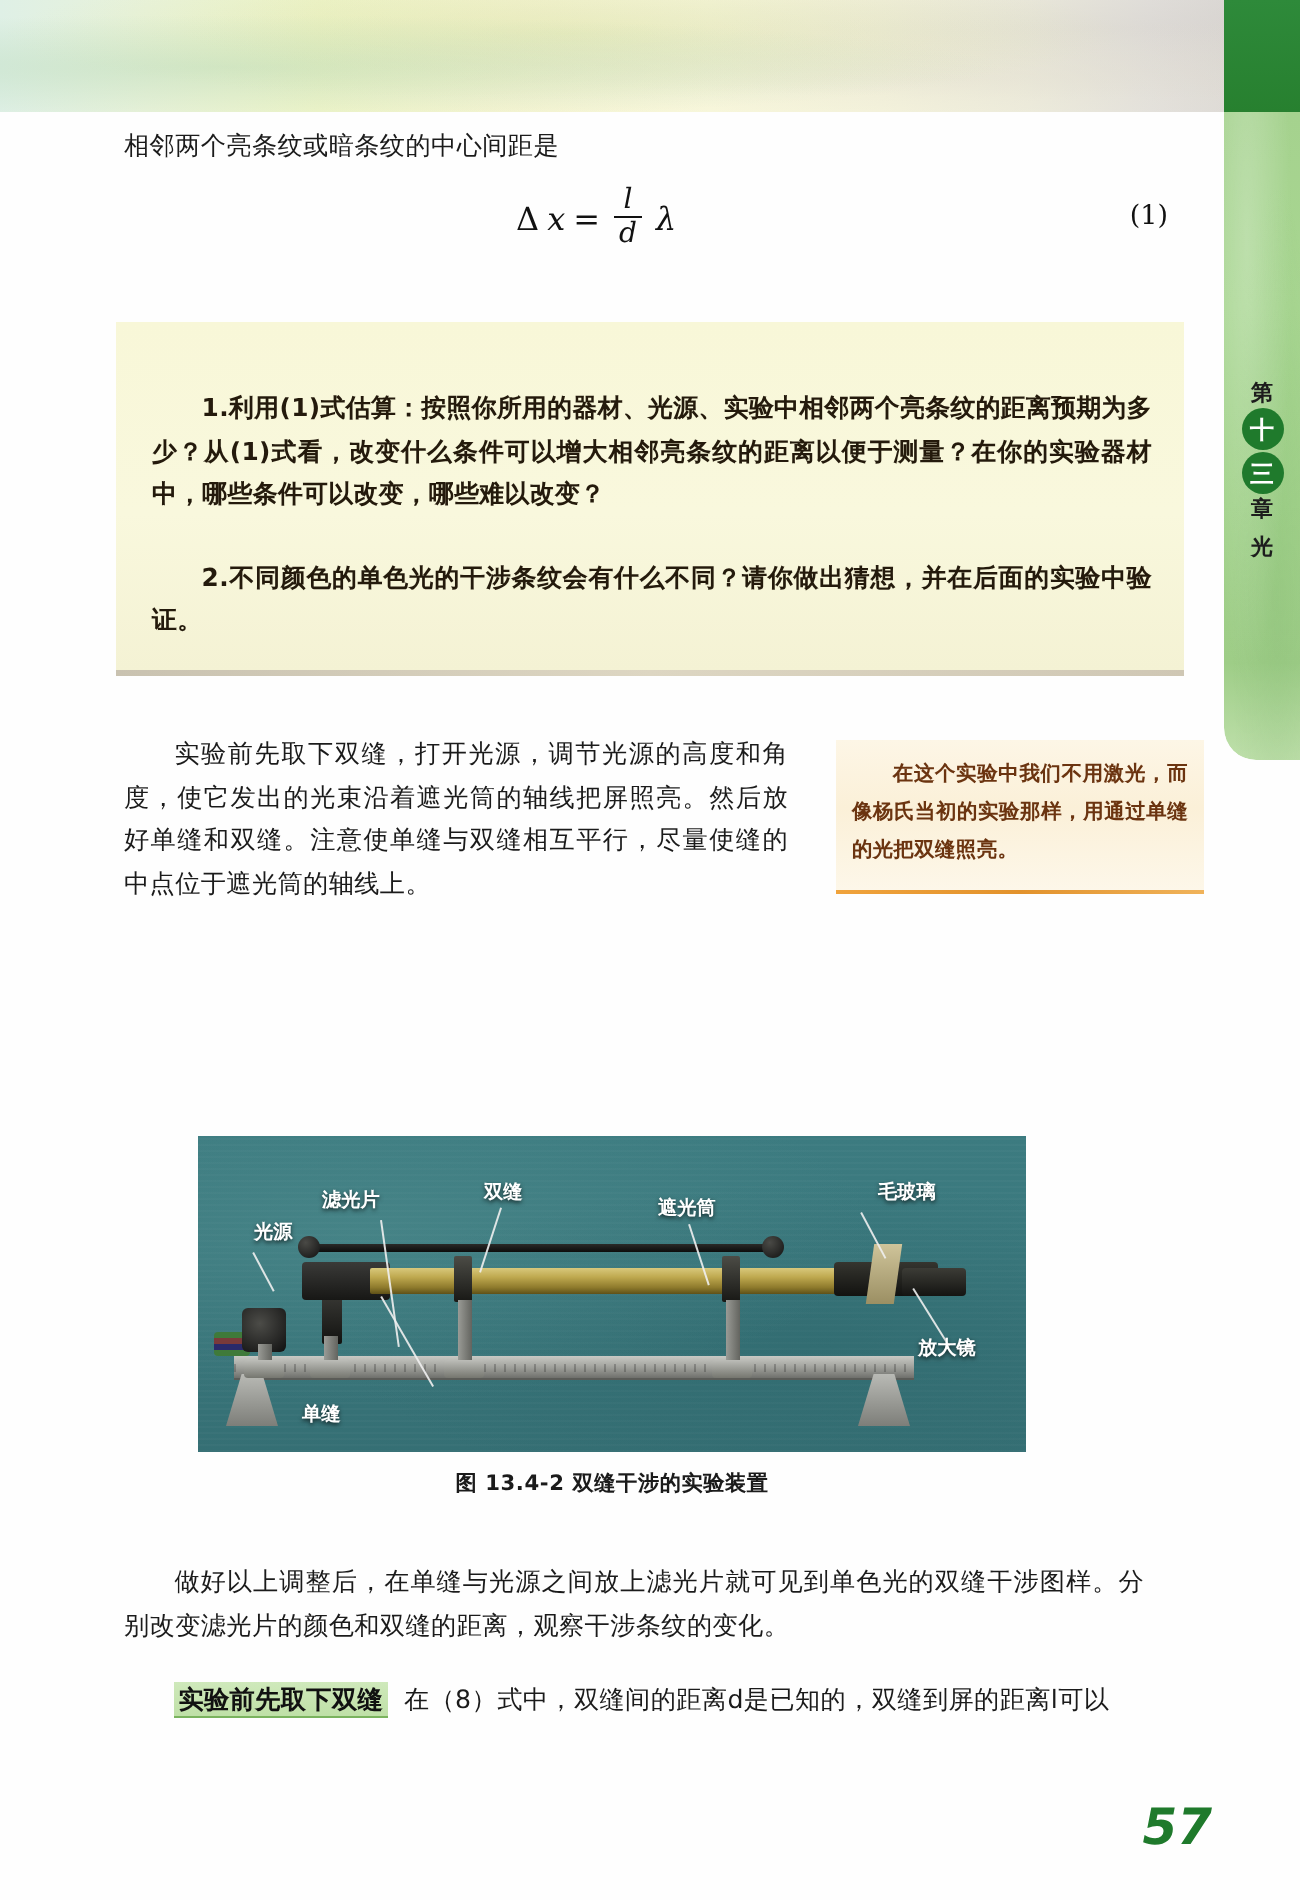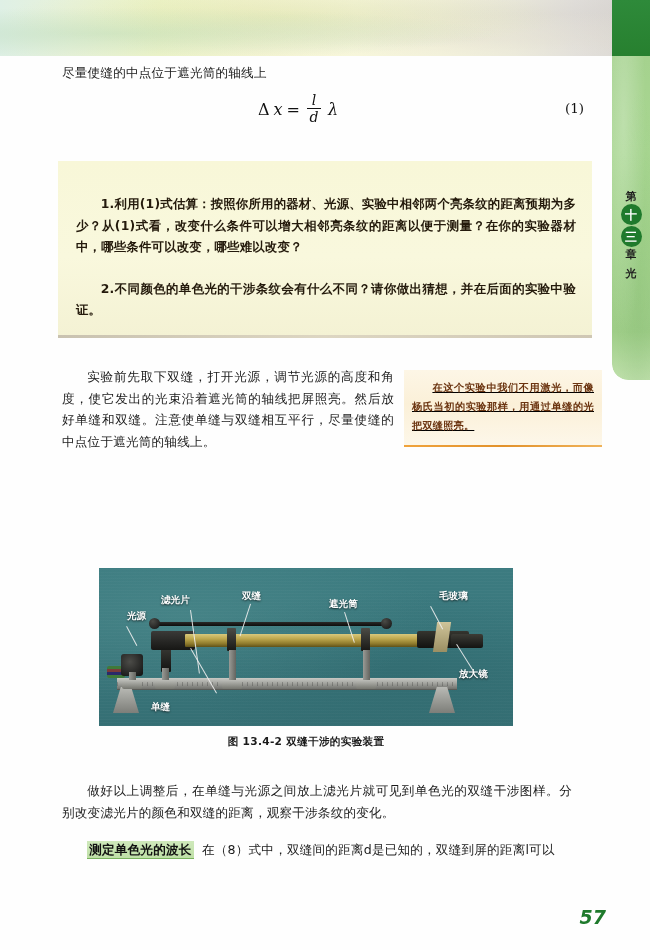--- a/index.html
+++ b/index.html
@@ -347,7 +347,7 @@
     </div>
   </div>
 
-  <div class="col para" style="top:62px;">尽量使缝的中点位于遮光筒的轴线上</div>
+  <div class="col para" style="top:62px;">相邻两个亮条纹或暗条纹的中心间距是</div>
 
   <div id="formula-row">
     <div id="formula">

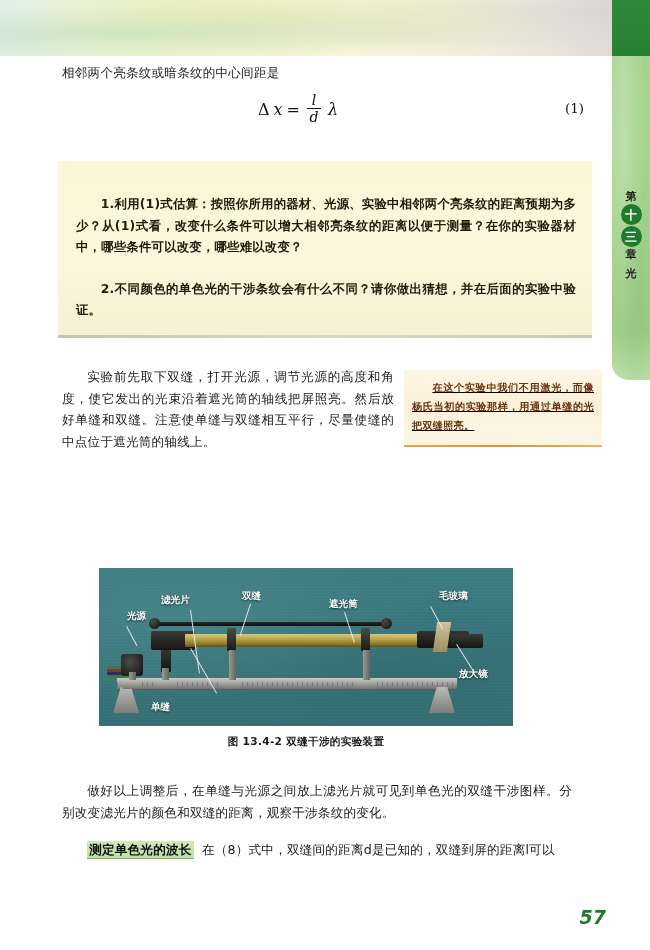--- a/index.html
+++ b/index.html
@@ -178,8 +178,7 @@
   
   #margin-note {
     position:absolute; right: 48px; top: 370px;
-    width: 198px;
-    text-decoration: underline;
+    width: 184px;
   }
   #margin-note .mn-body{
     background: linear-gradient(180deg,#fdf6e6 0%, #fbf0d8 45%, #fdf7e9 100%);

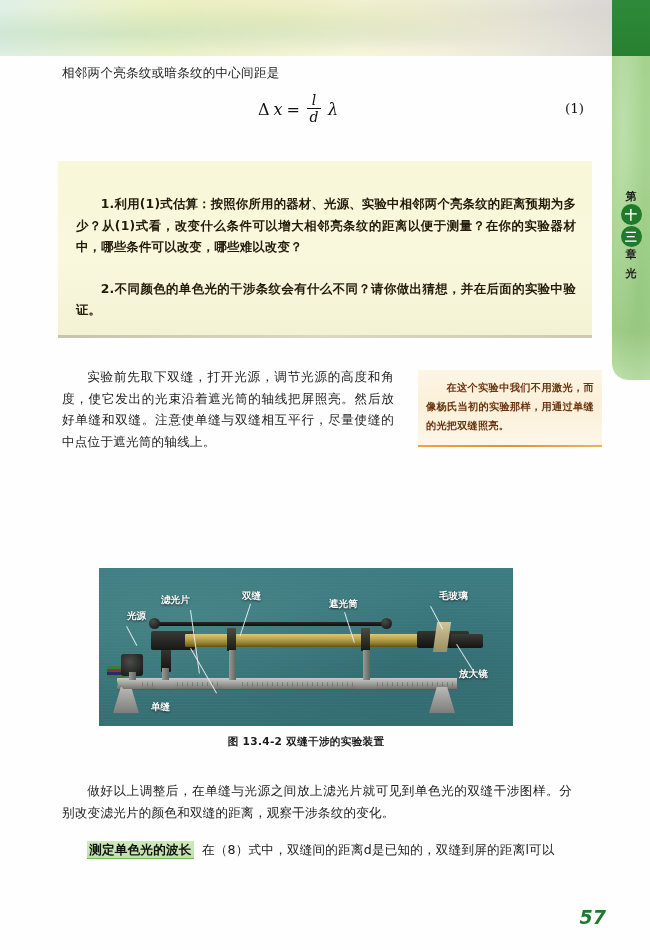--- a/index.html
+++ b/index.html
@@ -439,7 +439,7 @@
 
   <div class="col" style="top:780px;">
     <div class="para indent">做好以上调整后，在单缝与光源之间放上滤光片就可见到单色光的双缝干涉图样。分别改变滤光片的颜色和双缝的距离，观察干涉条纹的变化。</div>
-    <div class="para indent" style="margin-top:16px;"><span class="hl">测定单色光的波长</span>&nbsp;&nbsp;<span>在（8）式中，双缝间的距离d是已知的，双缝到屏的距离l可以</span></div>
+    <div class="para indent" style="margin-top:16px;"><span class="hl">实验前先取下双缝</span>&nbsp;&nbsp;<span>在（8）式中，双缝间的距离d是已知的，双缝到屏的距离l可以</span></div>
   </div>
 
   <div id="page-number">57</div>

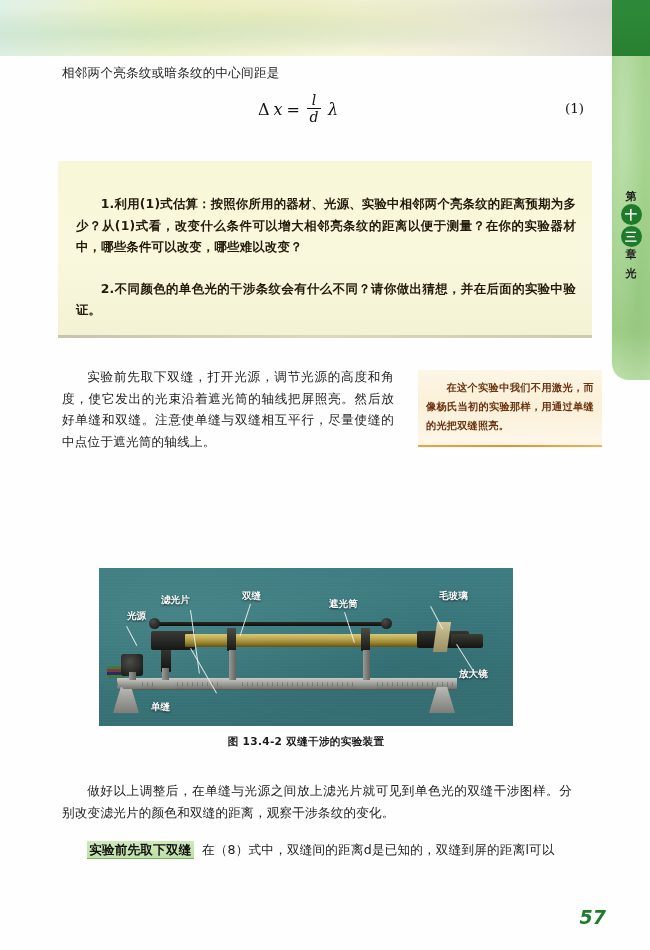--- a/index.html
+++ b/index.html
@@ -320,7 +320,7 @@
   #page-number{
     position:absolute; right: 44px; bottom: 22px;
     font-family:"DejaVu Sans", sans-serif;
-    font-size: 19px; font-style: italic; font-weight:700;
+    font-size: 25px; font-style: italic; font-weight:700;
     color:#1f7a2c;
   }
 </style>

